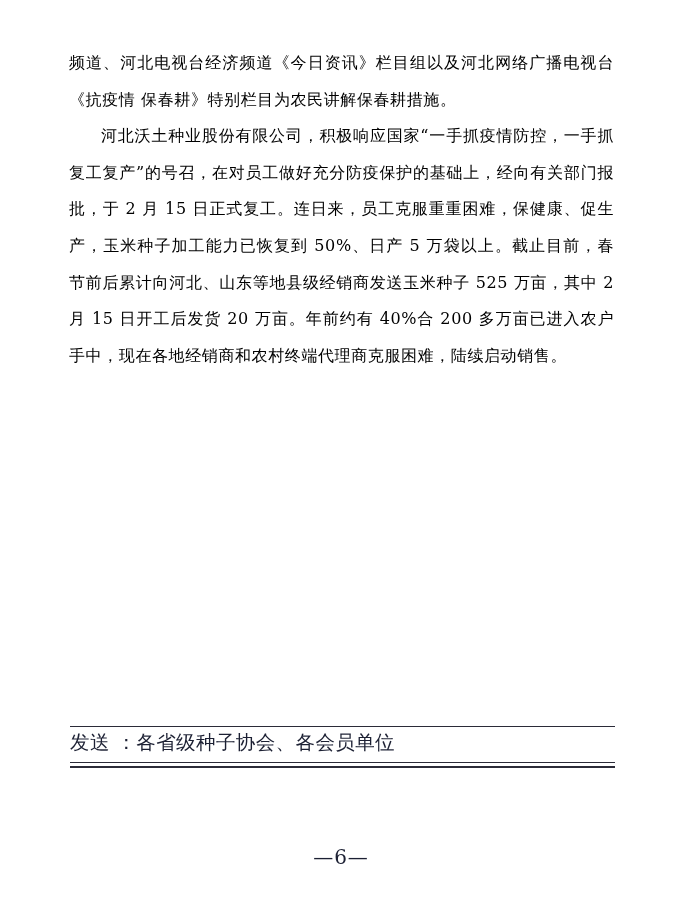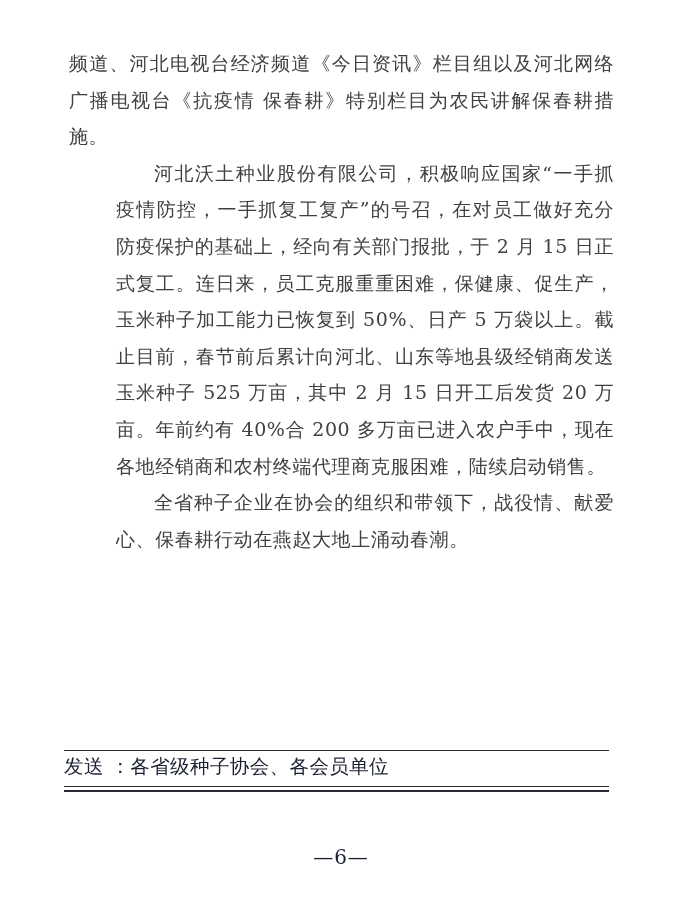--- a/index.html
+++ b/index.html
@@ -34,13 +34,13 @@
 
   .para {
     margin: 0;
-    font-size: 19px;
+    font-size: 16px;
     line-height: 36.6px;
     text-align: justify;
     text-align-last: left;
     text-justify: inter-character;
     letter-spacing: 0.6px;
-    color: #404040;
+    color: #000000;
     word-break: break-all;
   }
 

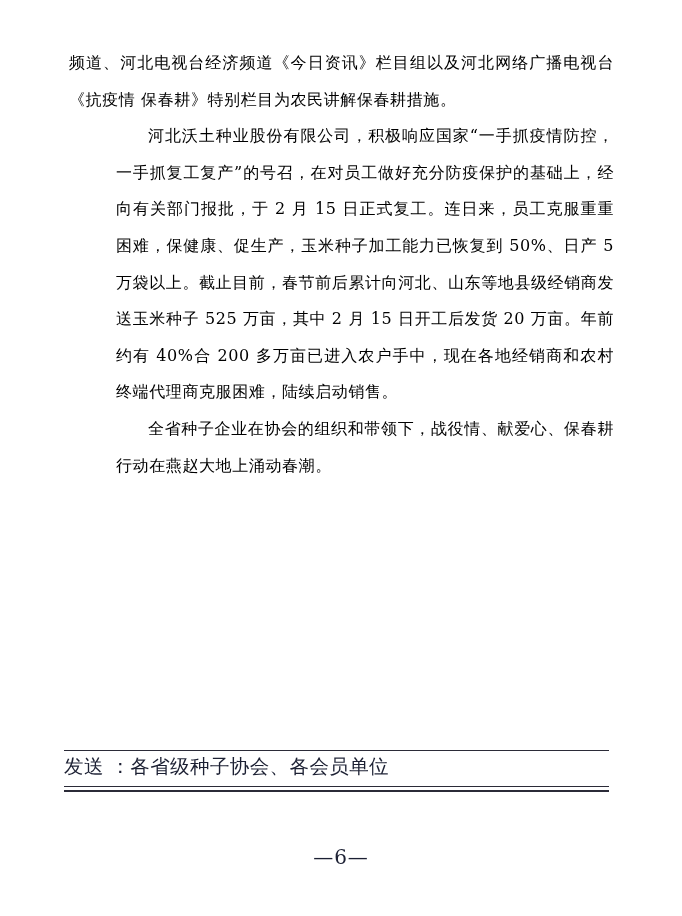--- a/index.html
+++ b/index.html
@@ -50,7 +50,6 @@
 
   .para.indent {
     text-indent: 2em;
-    margin-left: 47px;
   }
 
   

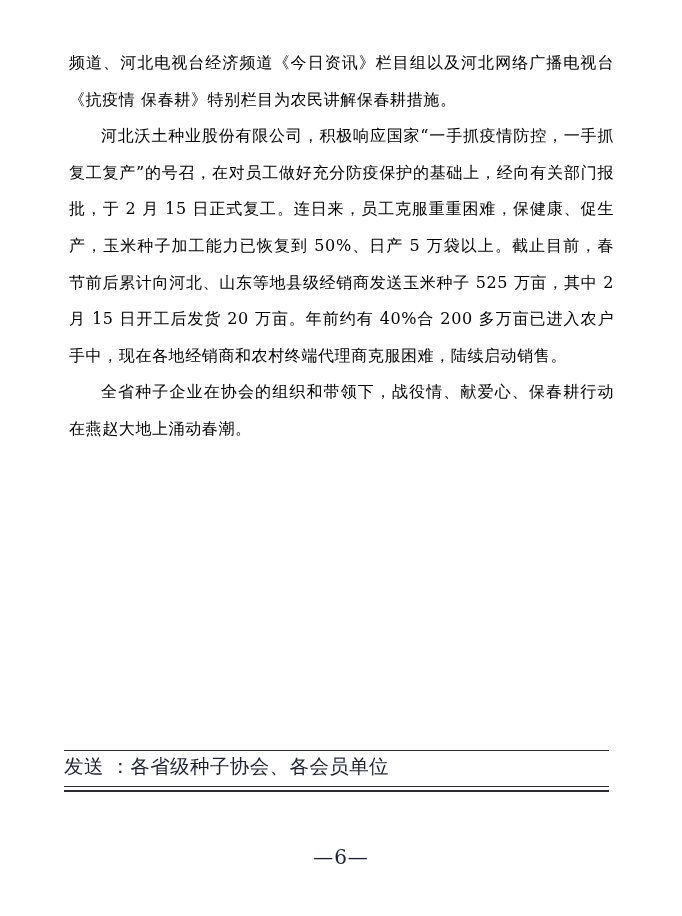--- a/index.html
+++ b/index.html
@@ -113,7 +113,6 @@
 
     <p class="para indent">河北沃土种业股份有限公司，积极响应国家“一手抓疫情防控，一手抓复工复产”的号召，在对员工做好充分防疫保护的基础上，经向有关部门报批，于 2 月 15 日正式复工。连日来，员工克服重重困难，保健康、促生产，玉米种子加工能力已恢复到 50%、日产 5 万袋以上。截止目前，春节前后累计向河北、山东等地县级经销商发送玉米种子 525 万亩，其中 2 月 15 日开工后发货 20 万亩。年前约有 40%合 200 多万亩已进入农户手中，现在各地经销商和农村终端代理商克服困难，陆续启动销售。</p>
 
-    <p class="para indent">全省种子企业在协会的组织和带领下，战役情、献爱心、保春耕行动在燕赵大地上涌动春潮。</p>
 
   </div>
 

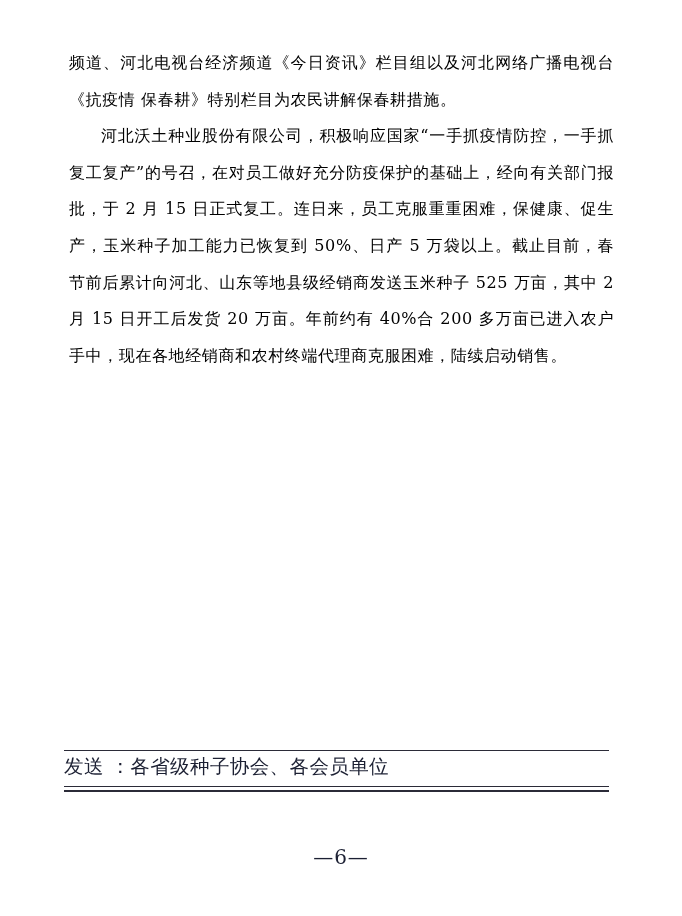--- a/index.html
+++ b/index.html
@@ -55,10 +55,9 @@
   
   .footer-block {
     position: absolute;
-    left: 64px;
+    left: 70px;
     top: 726px;
     width: 545px;
-    margin-top: 24px;
   }
 
   .rule {

